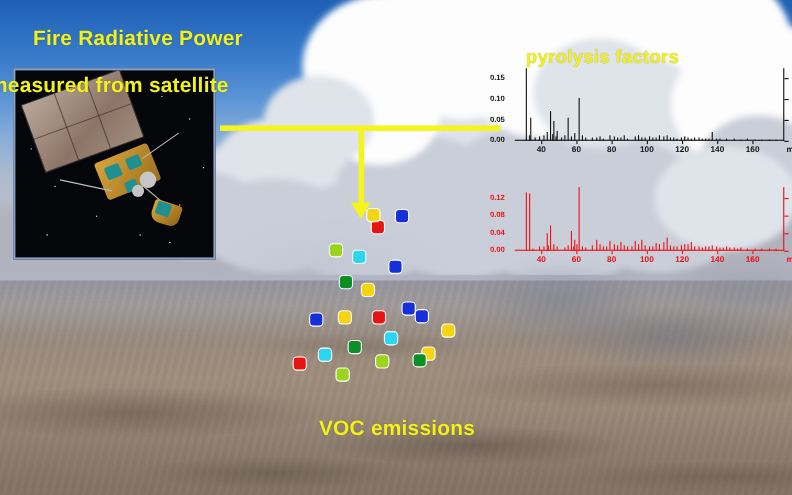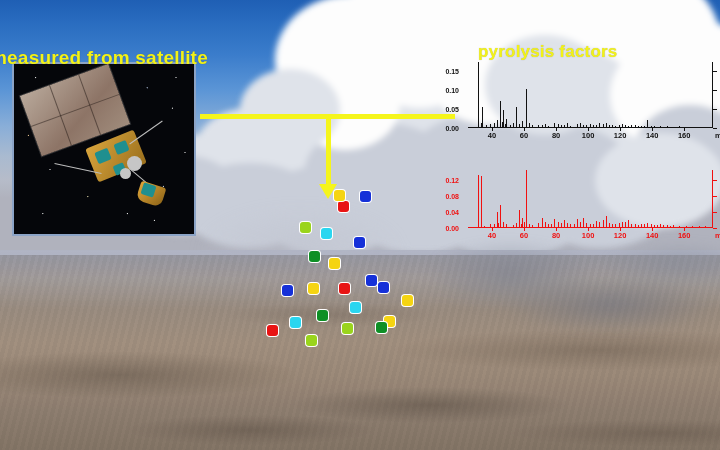--- a/index.html
+++ b/index.html
@@ -445,6 +445,7 @@
   </div>
 
   <div class="ytext" id="title-fire">
+    <span>Fire Radiative Power</span>
     <span class="l2">measured from satellite</span>
   </div>
 

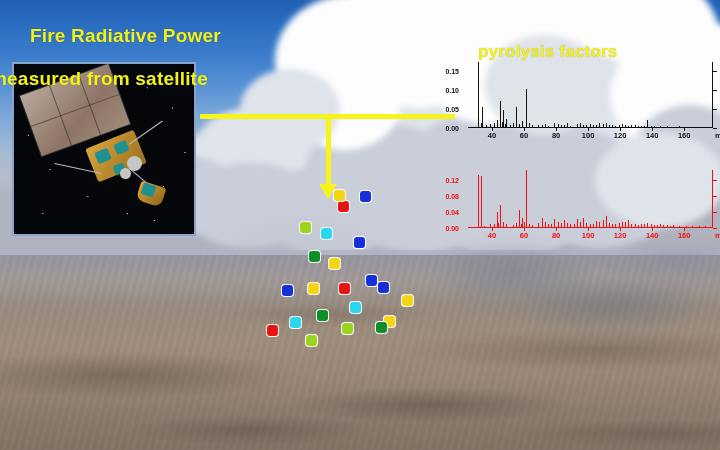--- a/index.html
+++ b/index.html
@@ -454,6 +454,7 @@
   </div>
 
   <div class="ytext" id="label-voc">
+    <span>VOC emissions</span>
   </div>
 
 </div>

